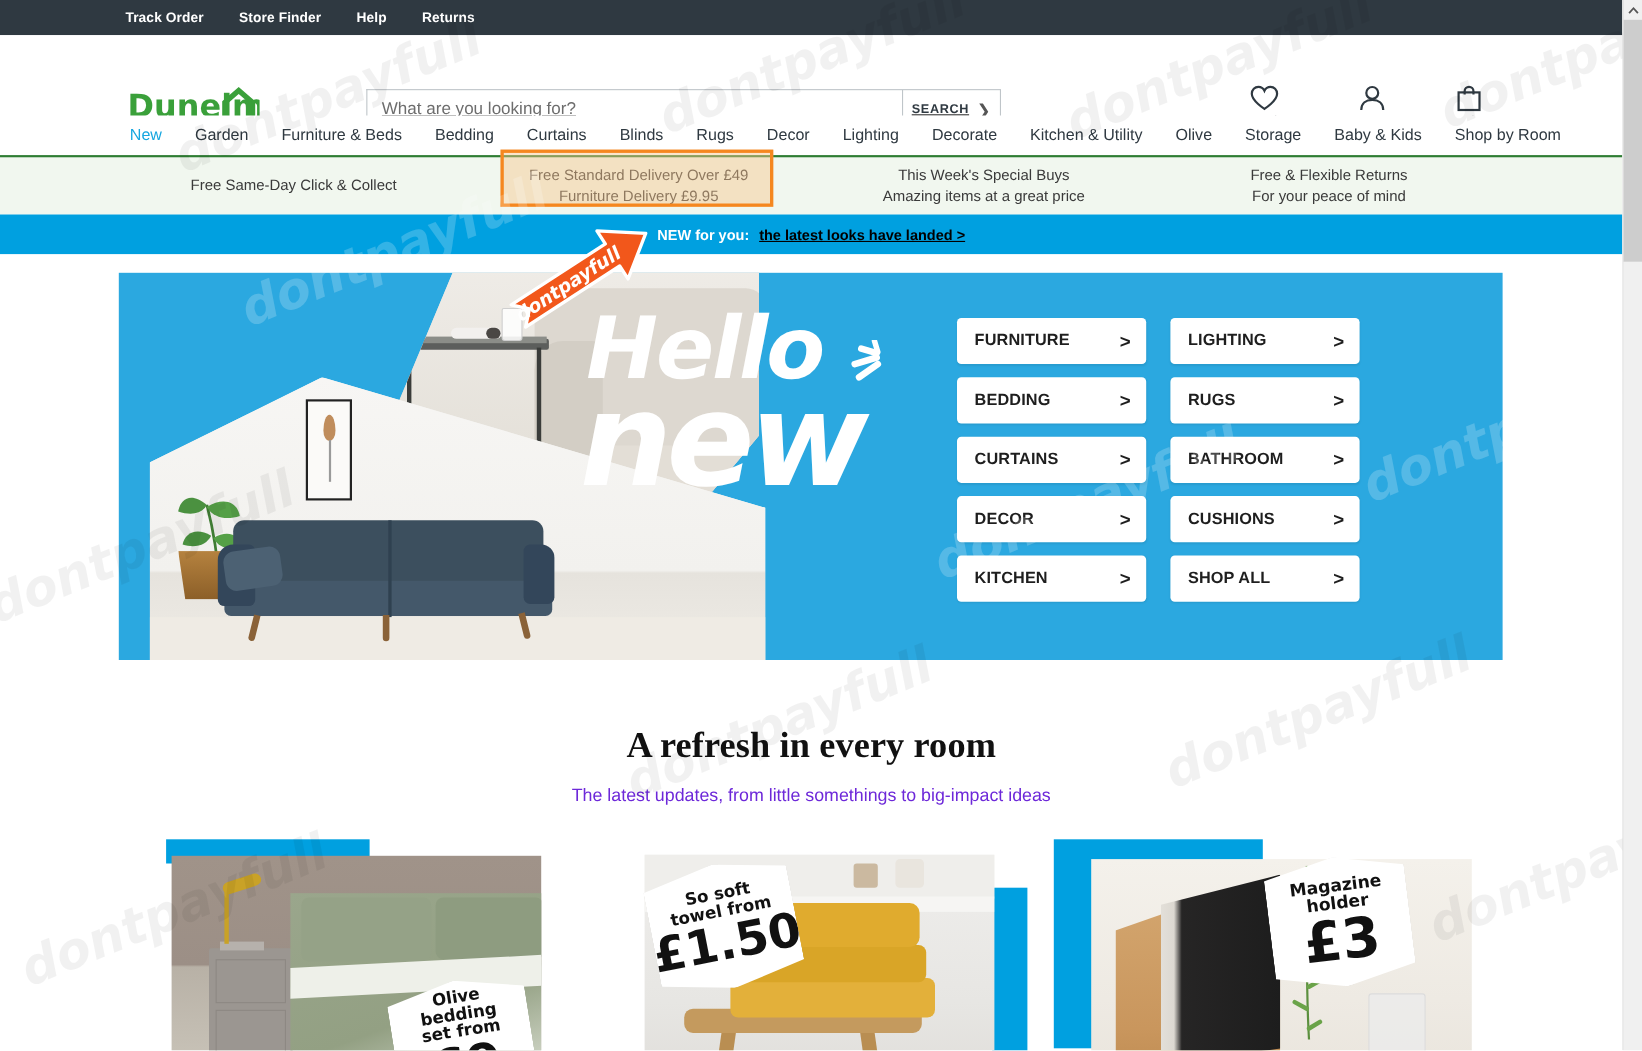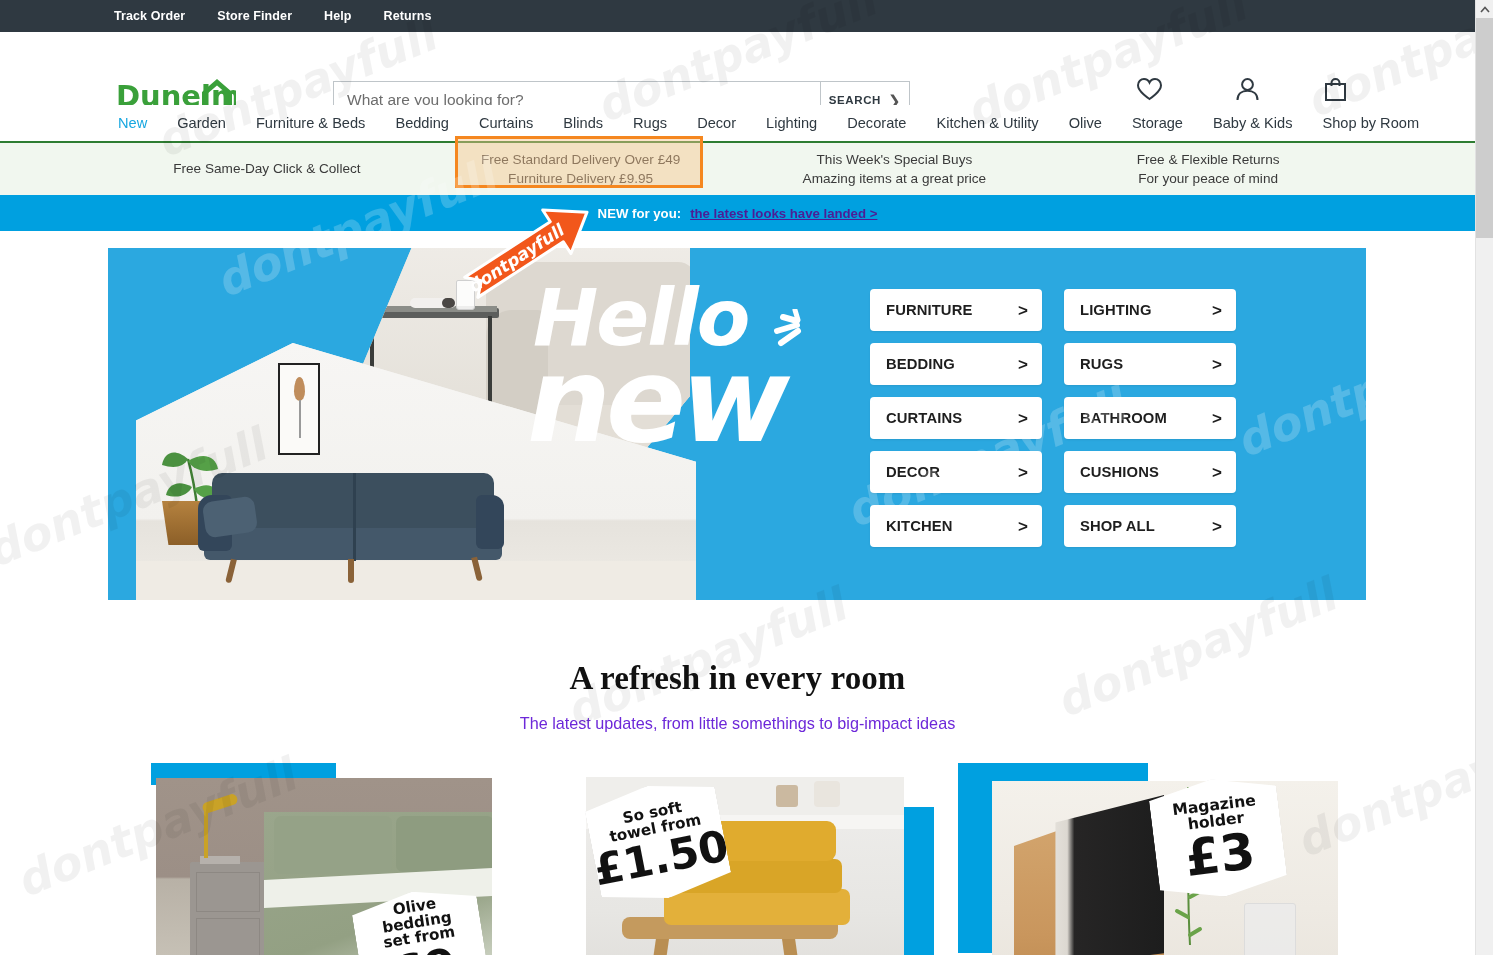--- a/index.html
+++ b/index.html
@@ -77,7 +77,7 @@
     justify-content:center; gap:9px; position:relative;
   }
   .promo .label { color:#fff; font-size:13.2px; font-weight:700; }
-  .promo .link { color:#4c1d95; font-size:13.2px; font-weight:700; text-decoration:underline; }
+  .promo .link { color:#000000; font-size:13.2px; font-weight:700; text-decoration:underline; }
 
   
   .hero-outer { padding: 17px 0 0 0; background:#fff; }

